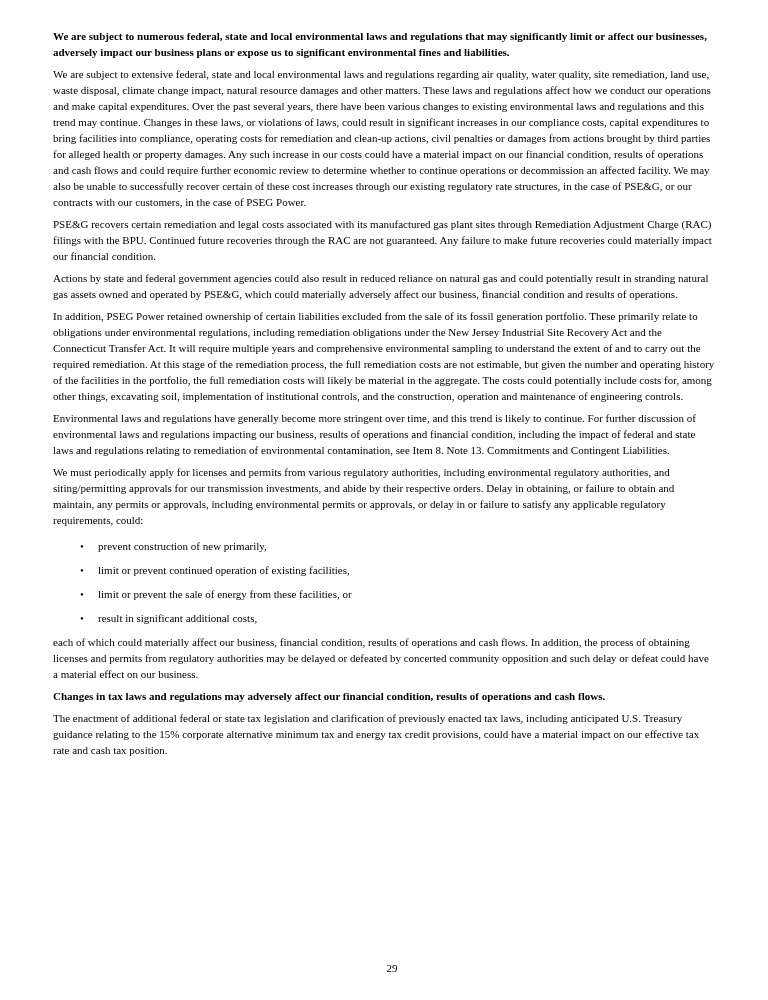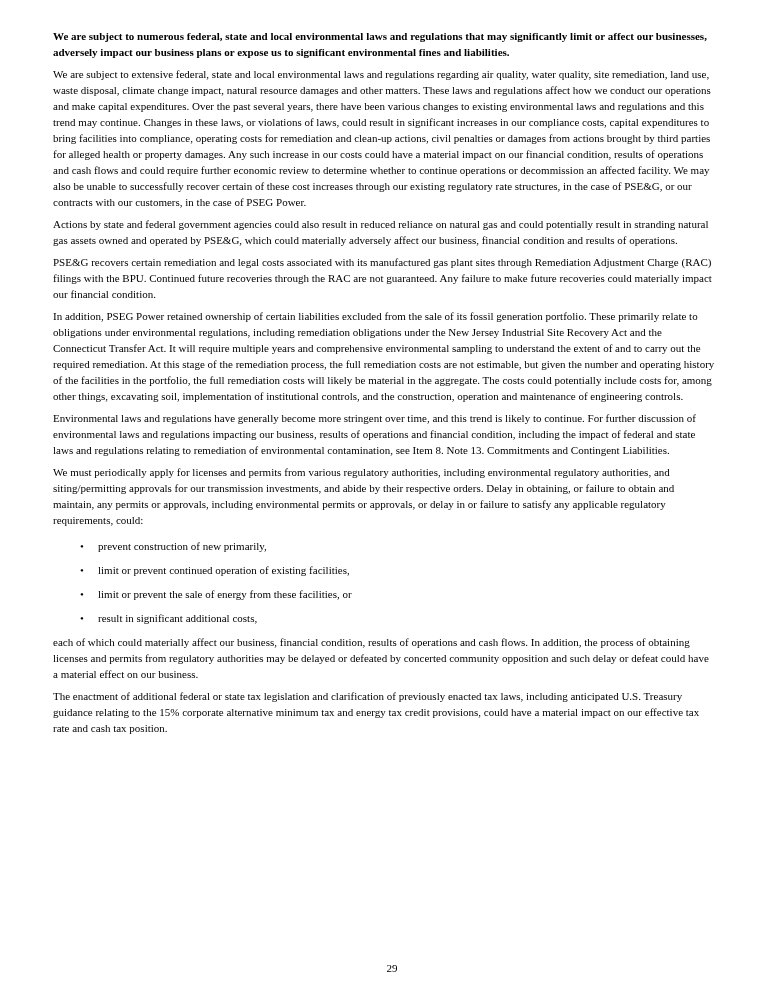--- a/index.html
+++ b/index.html
@@ -61,9 +61,9 @@
 
   <p class="para">We are subject to extensive federal, state and local environmental laws and regulations regarding air quality, water quality, site remediation, land use, waste disposal, climate change impact, natural resource damages and other matters. These laws and regulations affect how we conduct our operations and make capital expenditures. Over the past several years, there have been various changes to existing environmental laws and regulations and this trend may continue. Changes in these laws, or violations of laws, could result in significant increases in our compliance costs, capital expenditures to bring facilities into compliance, operating costs for remediation and clean-up actions, civil penalties or damages from actions brought by third parties for alleged health or property damages. Any such increase in our costs could have a material impact on our financial condition, results of operations and cash flows and could require further economic review to determine whether to continue operations or decommission an affected facility. We may also be unable to successfully recover certain of these cost increases through our existing regulatory rate structures, in the case of PSE&amp;G, or our contracts with our customers, in the case of PSEG Power.</p>
 
+  <p class="para">PSE&amp;G recovers certain remediation and legal costs associated with its manufactured gas plant sites through Remediation Adjustment Charge (RAC) filings with the BPU. Continued future recoveries through the RAC are not guaranteed. Any failure to make future recoveries could materially impact our financial condition.</p>
+
   <p class="para">Actions by state and federal government agencies could also result in reduced reliance on natural gas and could potentially result in stranding natural gas assets owned and operated by PSE&amp;G, which could materially adversely affect our business, financial condition and results of operations.</p>
-
-  <p class="para">PSE&amp;G recovers certain remediation and legal costs associated with its manufactured gas plant sites through Remediation Adjustment Charge (RAC) filings with the BPU. Continued future recoveries through the RAC are not guaranteed. Any failure to make future recoveries could materially impact our financial condition.</p>
 
   <p class="para">In addition, PSEG Power retained ownership of certain liabilities excluded from the sale of its fossil generation portfolio. These primarily relate to obligations under environmental regulations, including remediation obligations under the New Jersey Industrial Site Recovery Act and the Connecticut Transfer Act. It will require multiple years and comprehensive environmental sampling to understand the extent of and to carry out the required remediation. At this stage of the remediation process, the full remediation costs are not estimable, but given the number and operating history of the facilities in the portfolio, the full remediation costs will likely be material in the aggregate. The costs could potentially include costs for, among other things, excavating soil, implementation of institutional controls, and the construction, operation and maintenance of engineering controls.</p>
 

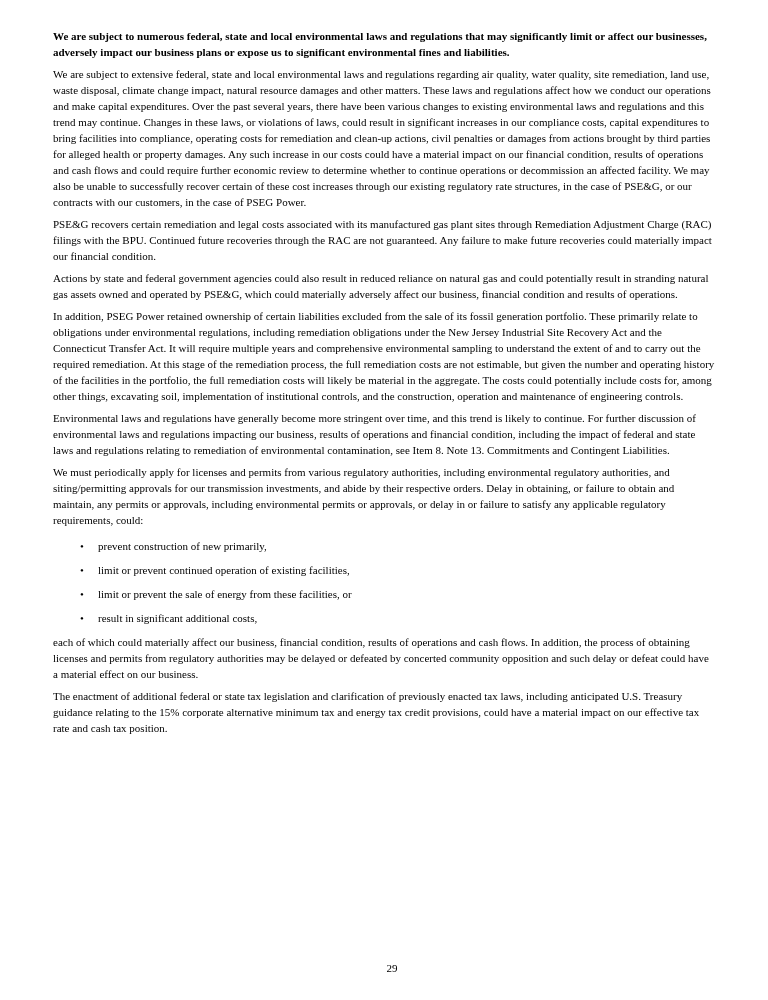--- a/index.html
+++ b/index.html
@@ -93,6 +93,7 @@
 
   <p class="para">each of which could materially affect our business, financial condition, results of operations and cash flows. In addition, the process of obtaining licenses and permits from regulatory authorities may be delayed or defeated by concerted community opposition and such delay or defeat could have a material effect on our business.</p>
 
+  <p class="para bold-heading">Changes in tax laws and regulations may adversely affect our financial condition, results of operations and cash flows.</p>
 
   <p class="para">The enactment of additional federal or state tax legislation and clarification of previously enacted tax laws, including anticipated U.S. Treasury guidance relating to the 15% corporate alternative minimum tax and energy tax credit provisions, could have a material impact on our effective tax rate and cash tax position.</p>
 

